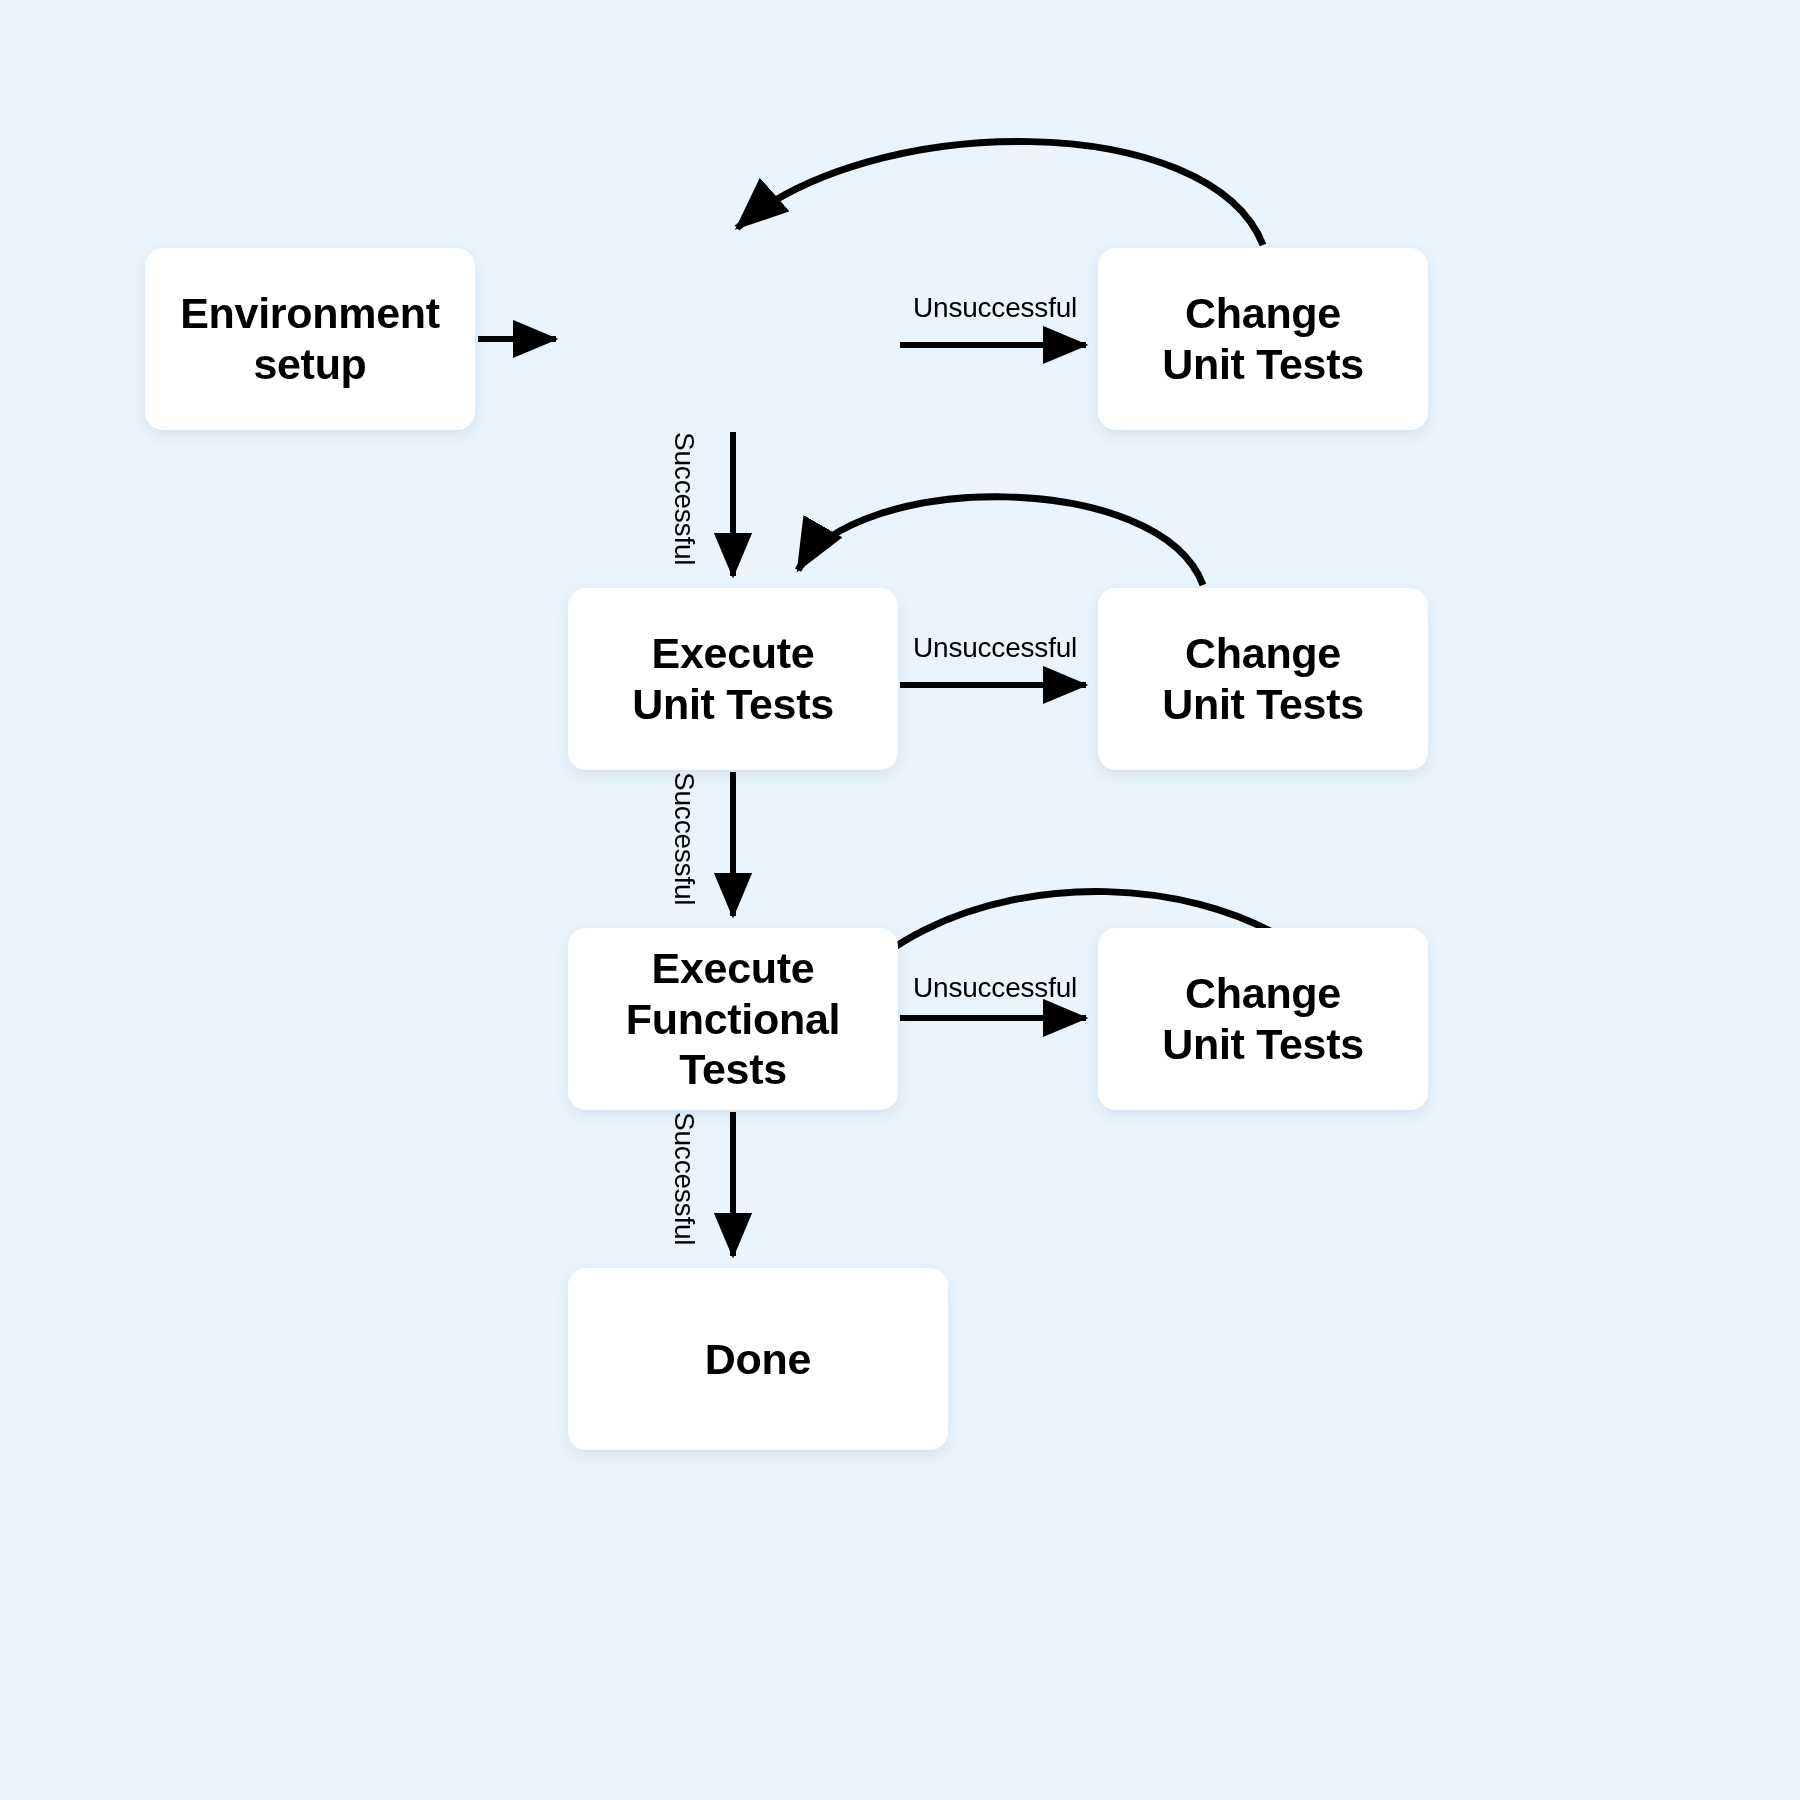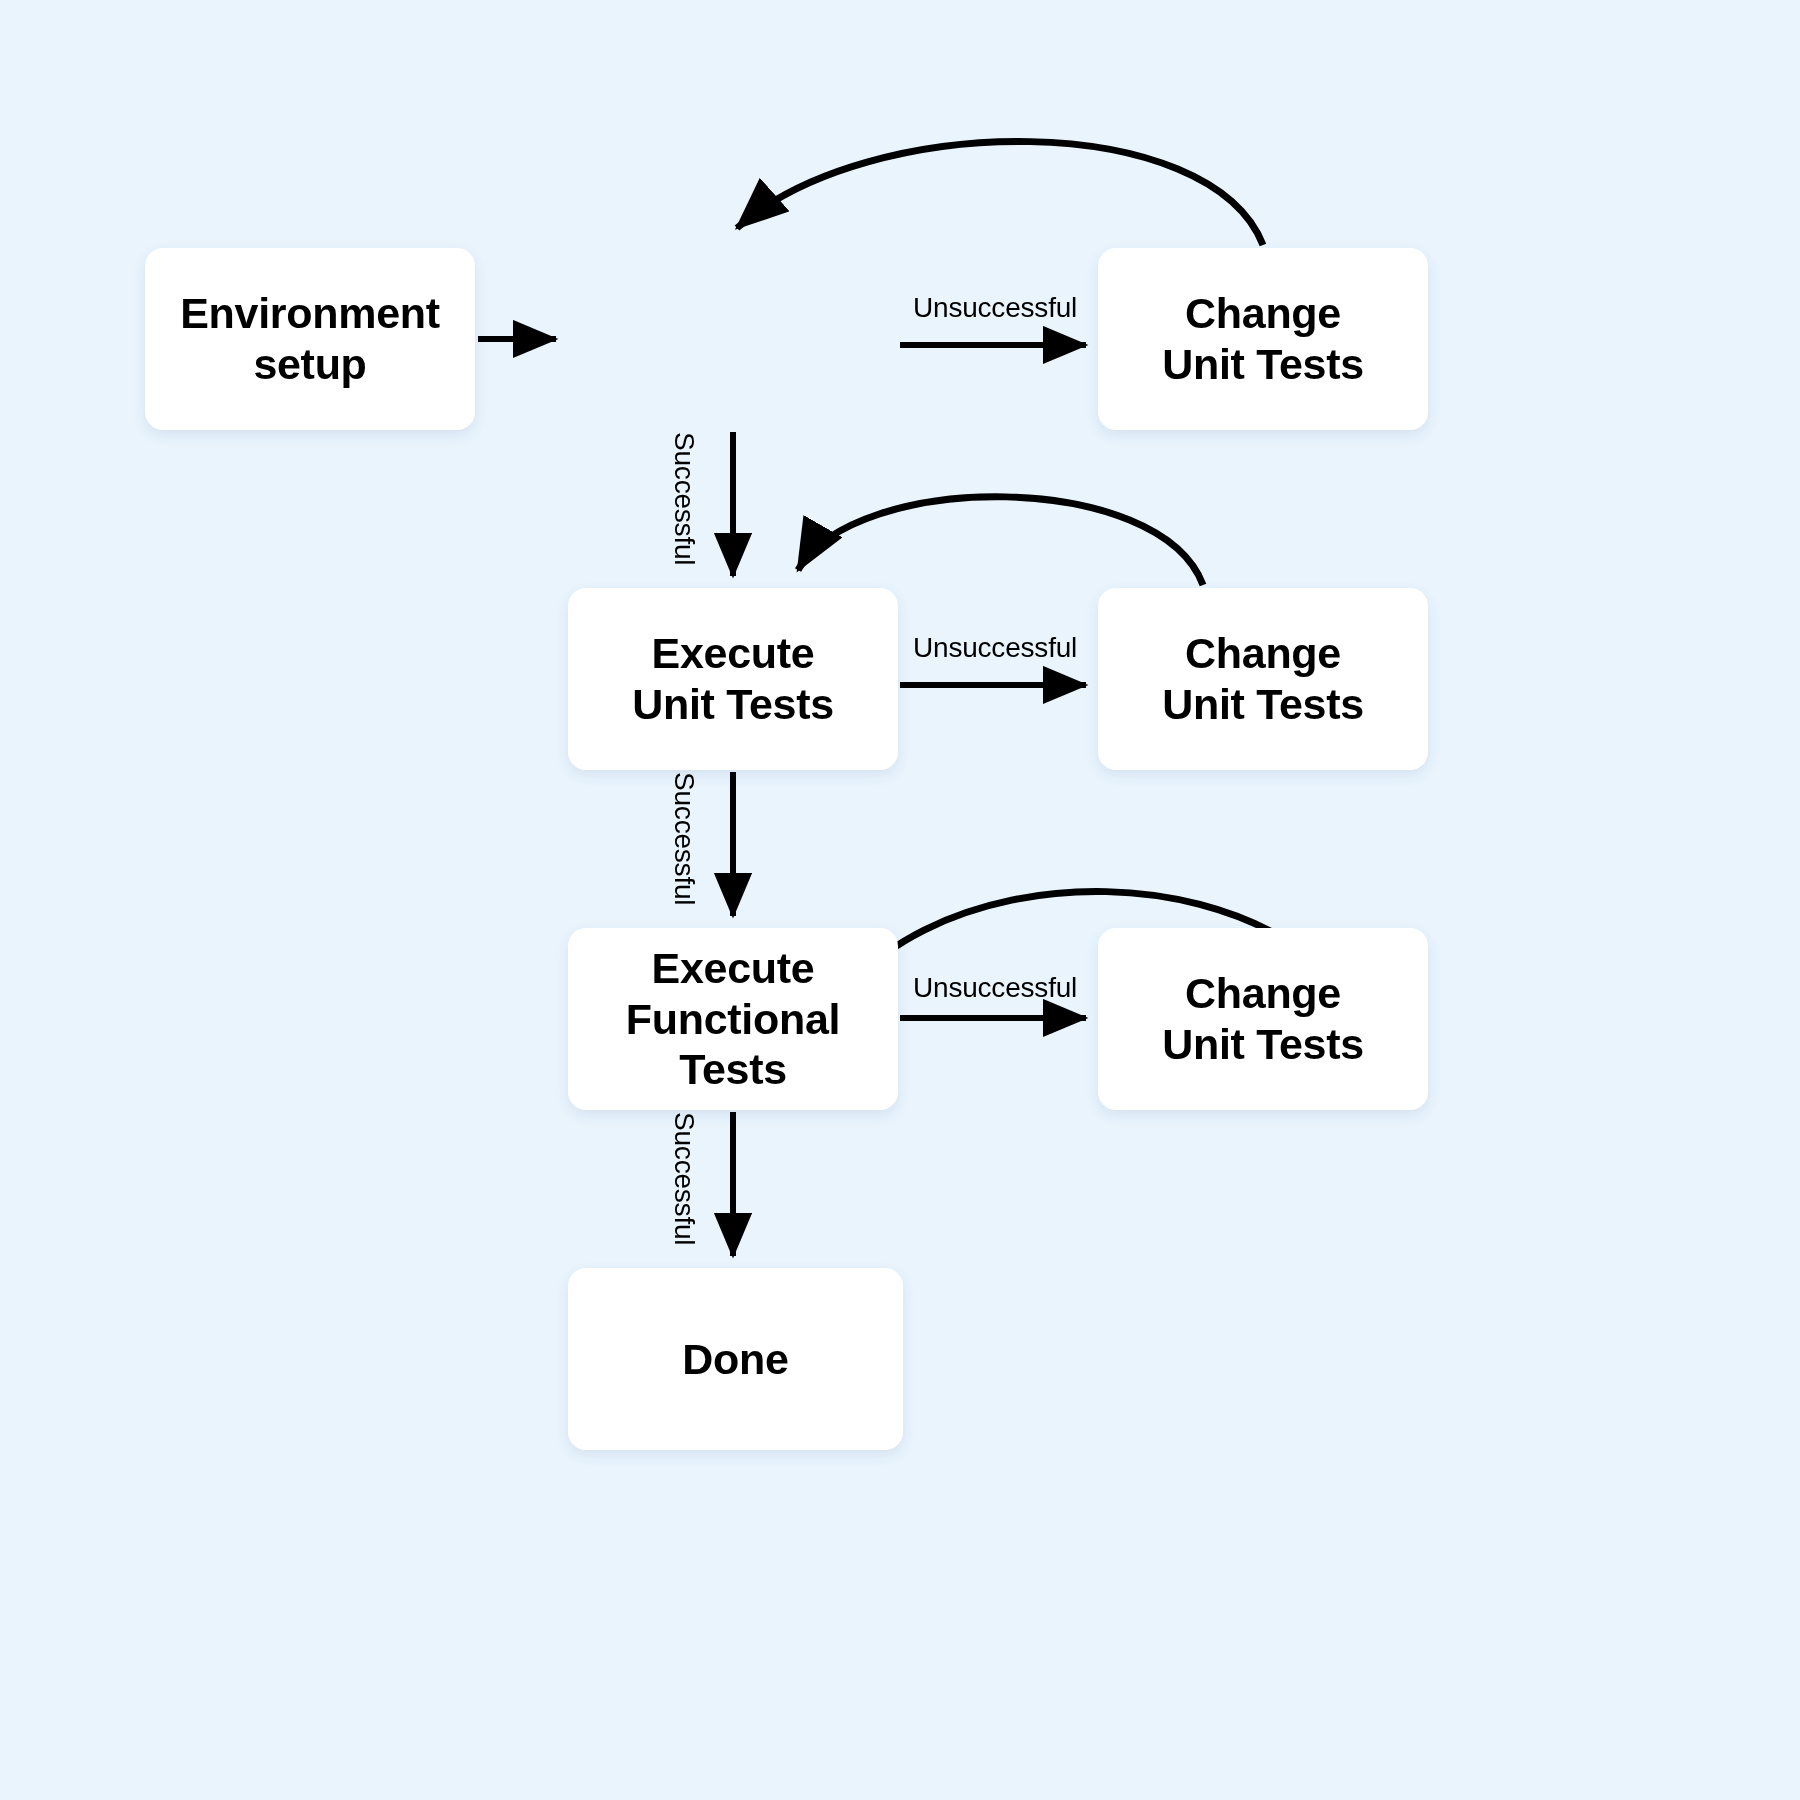--- a/index.html
+++ b/index.html
@@ -58,7 +58,7 @@
   #node-execute-functional-tests { left: 568px;  top: 928px;  width: 330px; height: 182px; font-size: 43px; }
   #node-change-unit-tests-3 { left: 1098px; top: 928px; width: 330px; height: 182px; font-size: 43px; }
 
-  #node-done { left: 568px; top: 1268px; width: 335px; height: 182px; font-size: 43px; }
+  #node-done { left: 568px; top: 1268px; width: 380px; height: 182px; font-size: 43px; }
 
   
   .edge-label {

